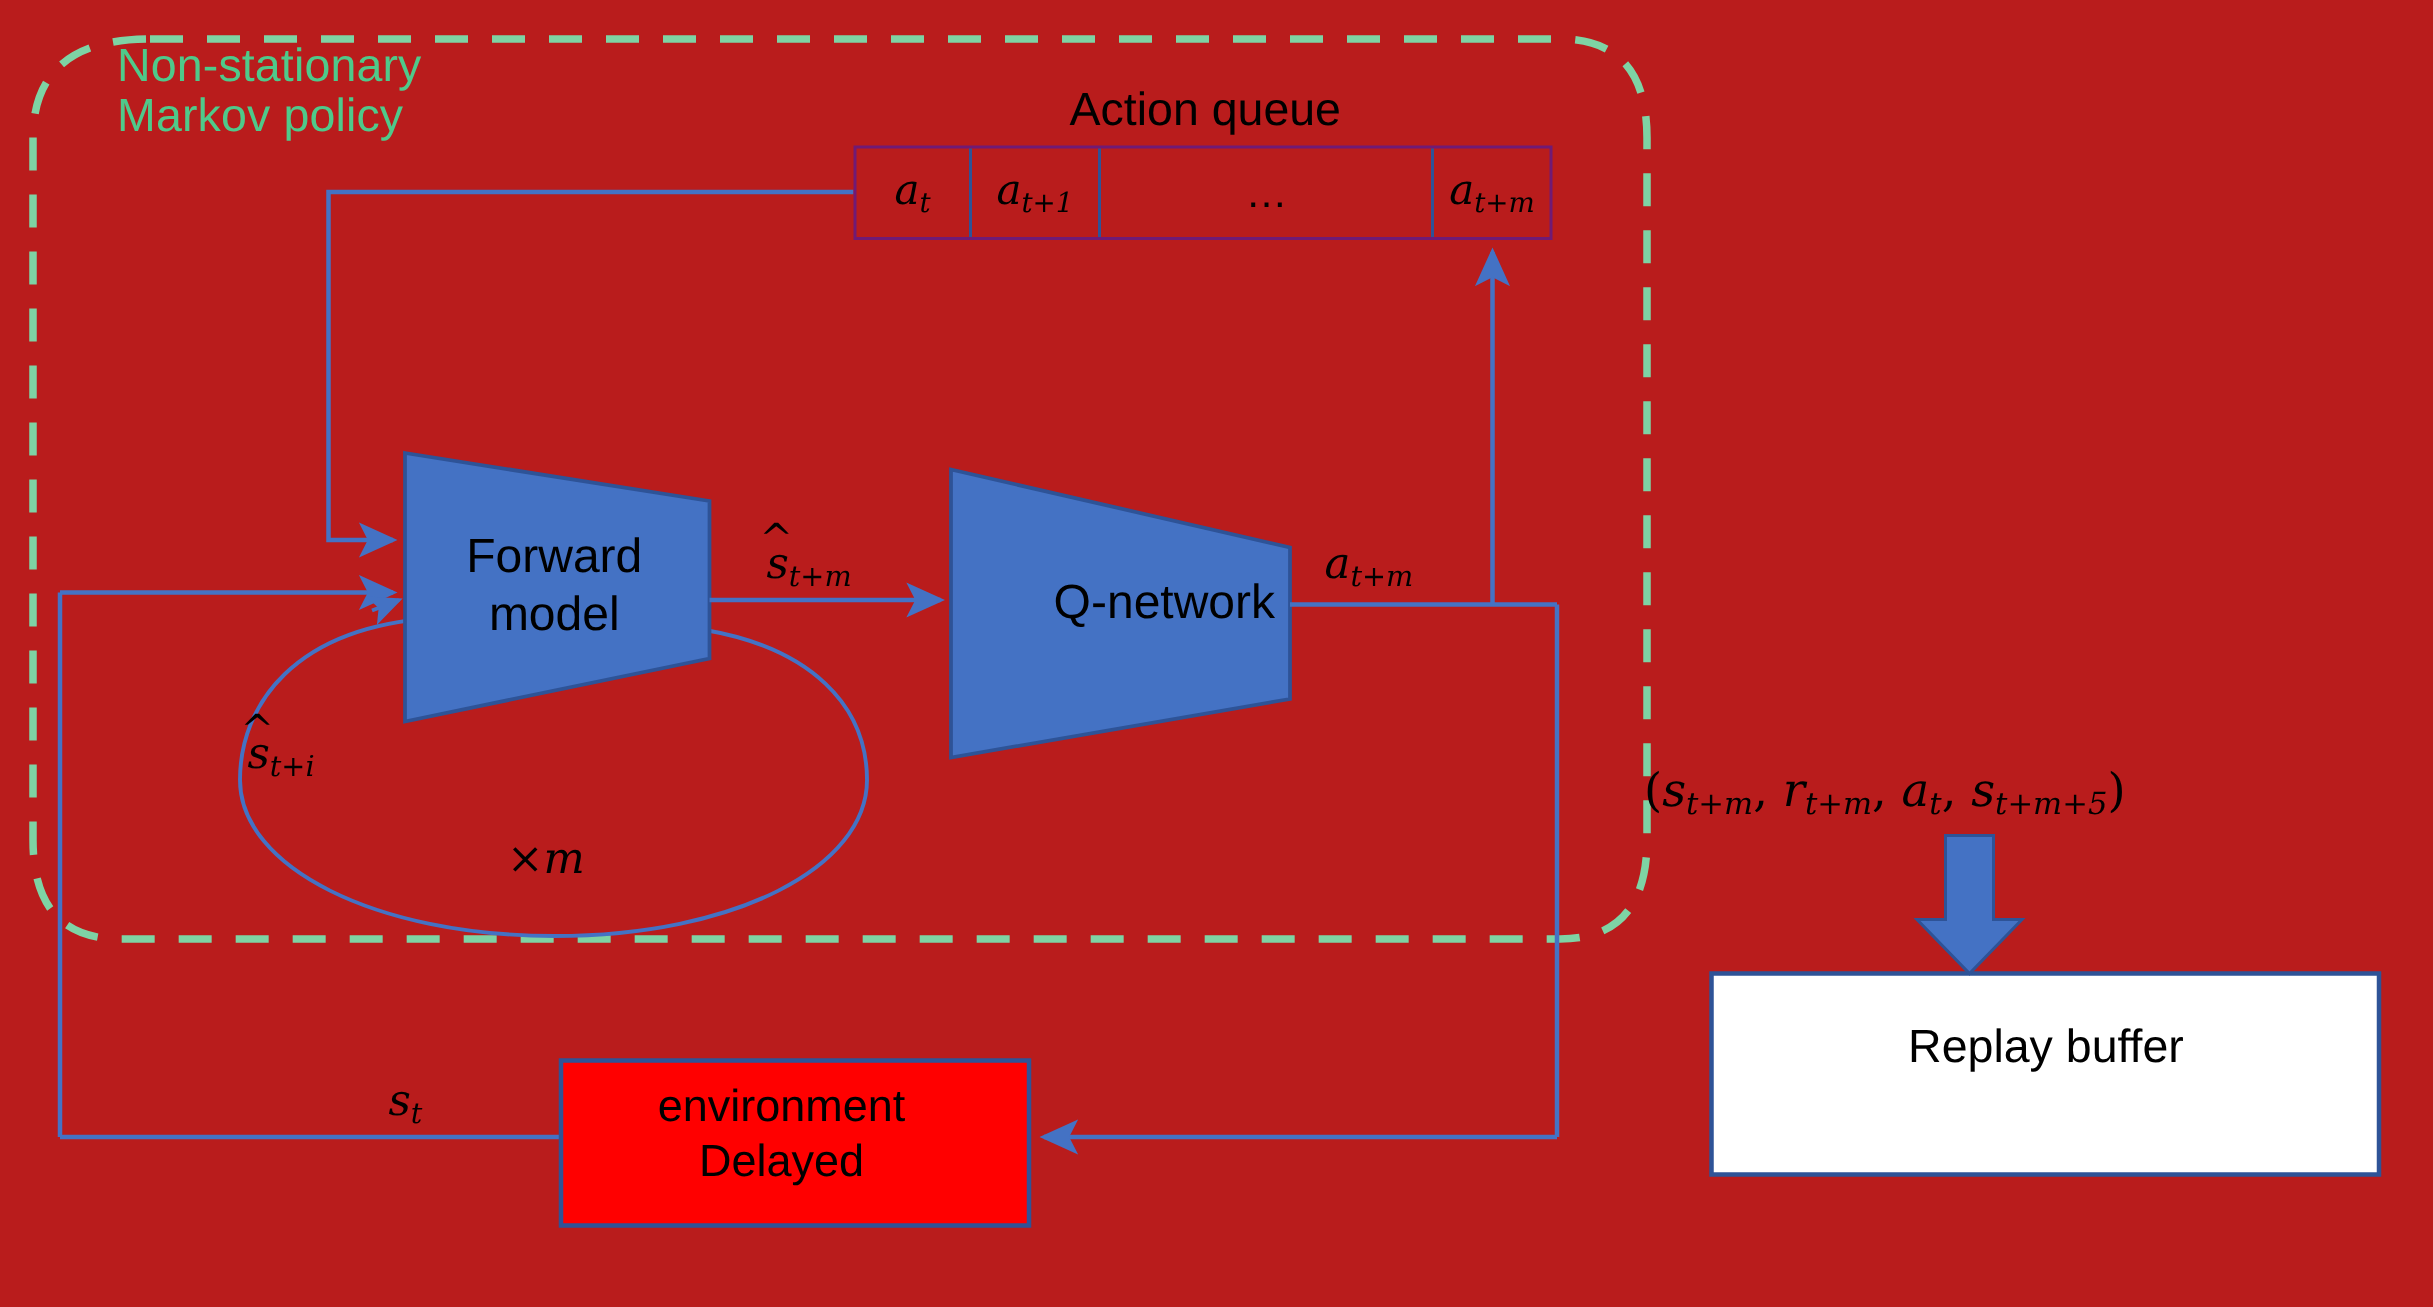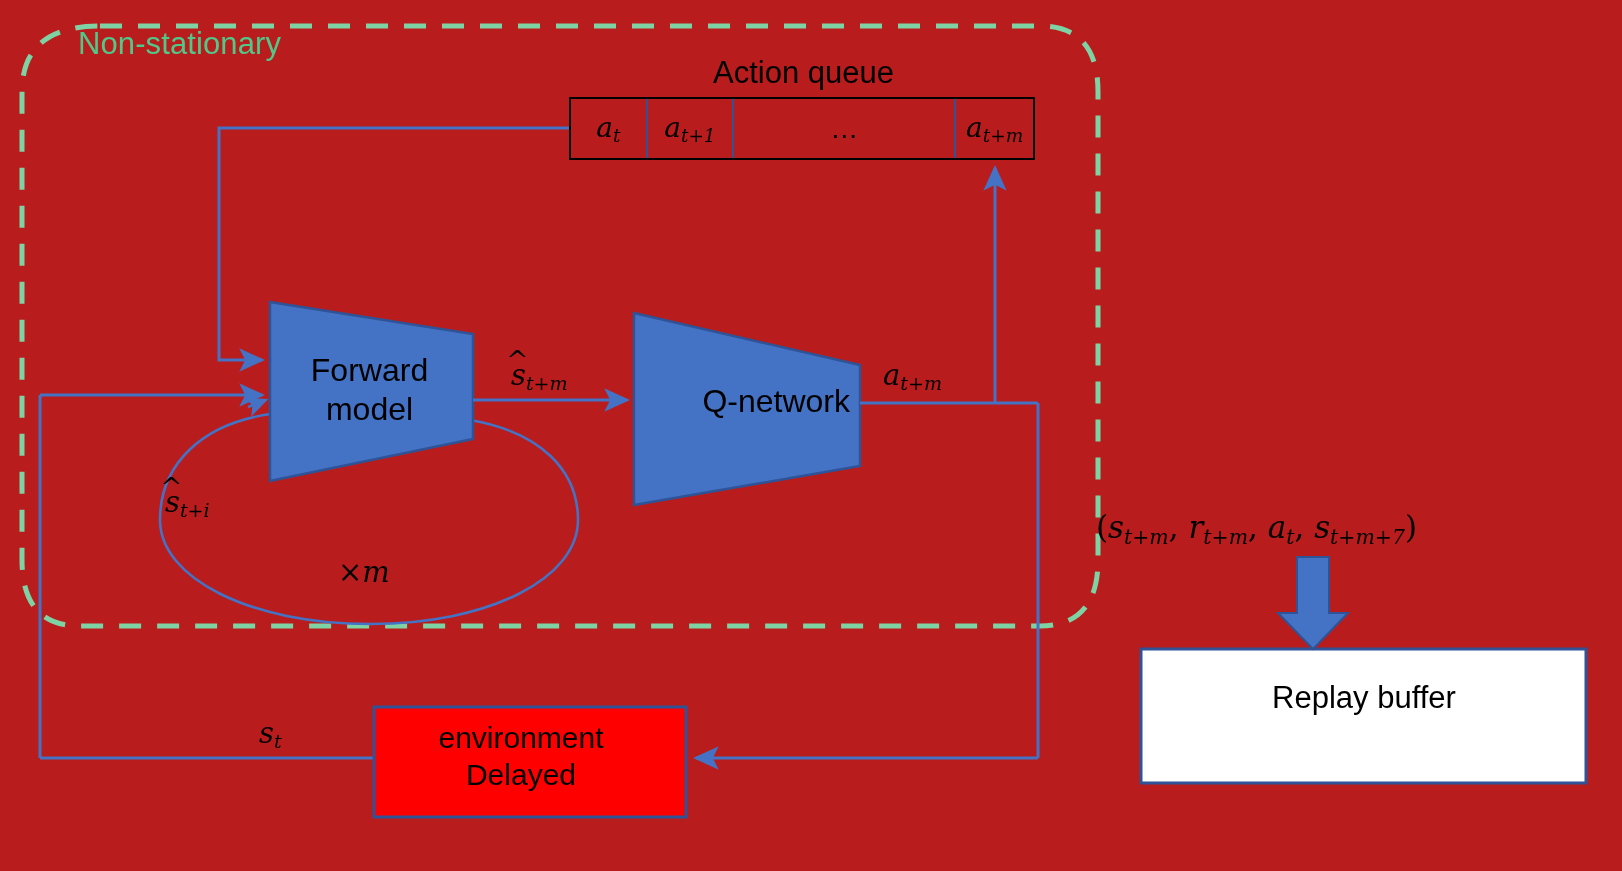--- a/index.html
+++ b/index.html
@@ -167,6 +167,7 @@
 
   <div class="lbl" id="policy-title">
     <div>Non-stationary</div>
+    <div>Markov policy</div>
   </div>
 
   <div class="lbl" id="queue-title">Action queue</div>

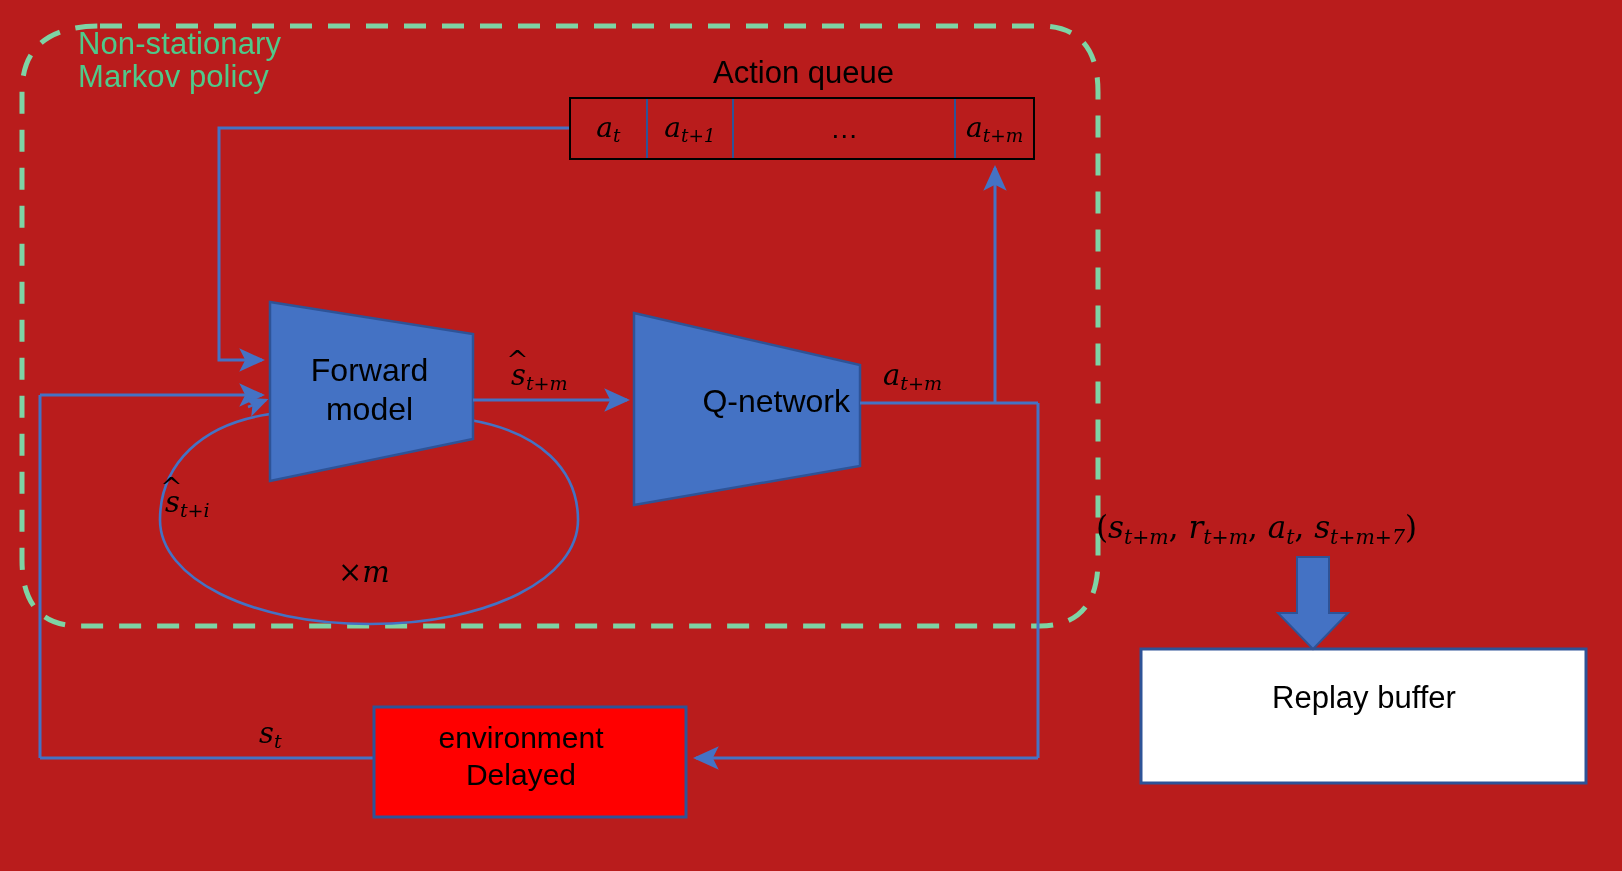--- a/index.html
+++ b/index.html
@@ -70,7 +70,7 @@
     top: 97px;
     width: 466px;
     height: 63px;
-    border: 2px solid #000000;
+    border: 2px solid #701a75;
     box-sizing: border-box;
     display: flex;
   }

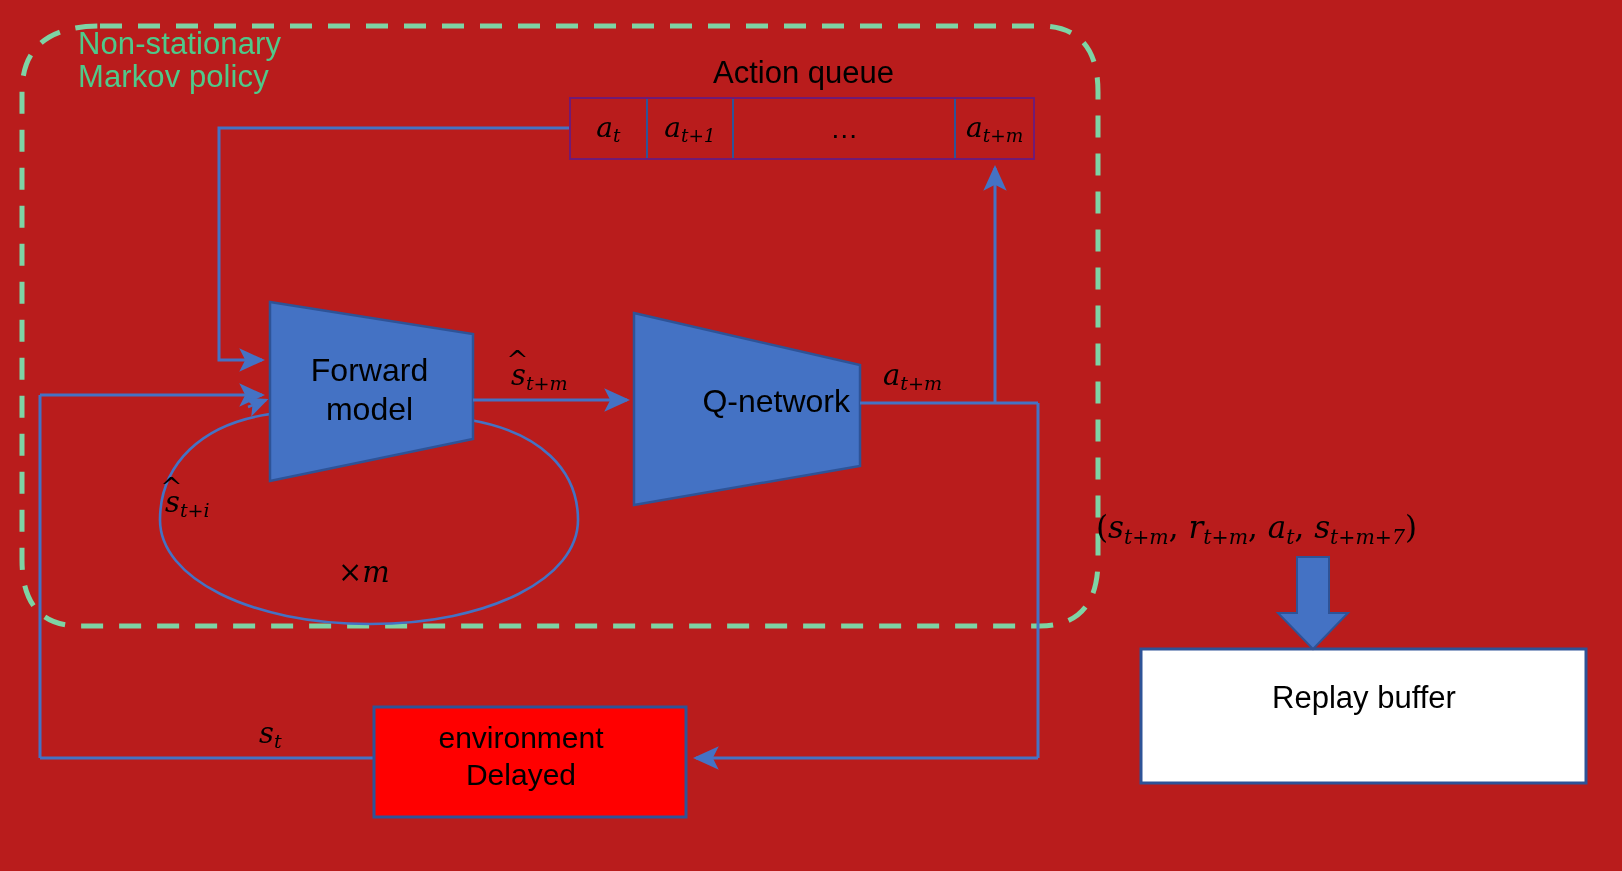--- a/index.html
+++ b/index.html
@@ -218,7 +218,7 @@
   </div>
 
   <div class="lbl math" id="lbl-tuple">
-    <span class="up">(</span><span>s</span><span class="sub">t+m</span><span class="up">,&nbsp;</span><span>r</span><span class="sub">t+m</span><span class="up">,&nbsp;</span><span>a</span><span class="sub">t</span><span class="up">,&nbsp;</span><span>s</span><span class="sub">t+m+7</span><span class="up">)</span>
+    <span class="up">(</span><span>s</span><span class="sub">t+m</span><span class="up">,&nbsp;</span><span>r</span><span class="sub">t+m</span><span class="up">,&nbsp;</span><span>a</span><span class="sub">t</span><span class="up">,&nbsp;</span><span>s</span><span class="sub">t+m+5</span><span class="up">)</span>
   </div>
 
   <div class="lbl" id="buffer-label">Replay buffer</div>

